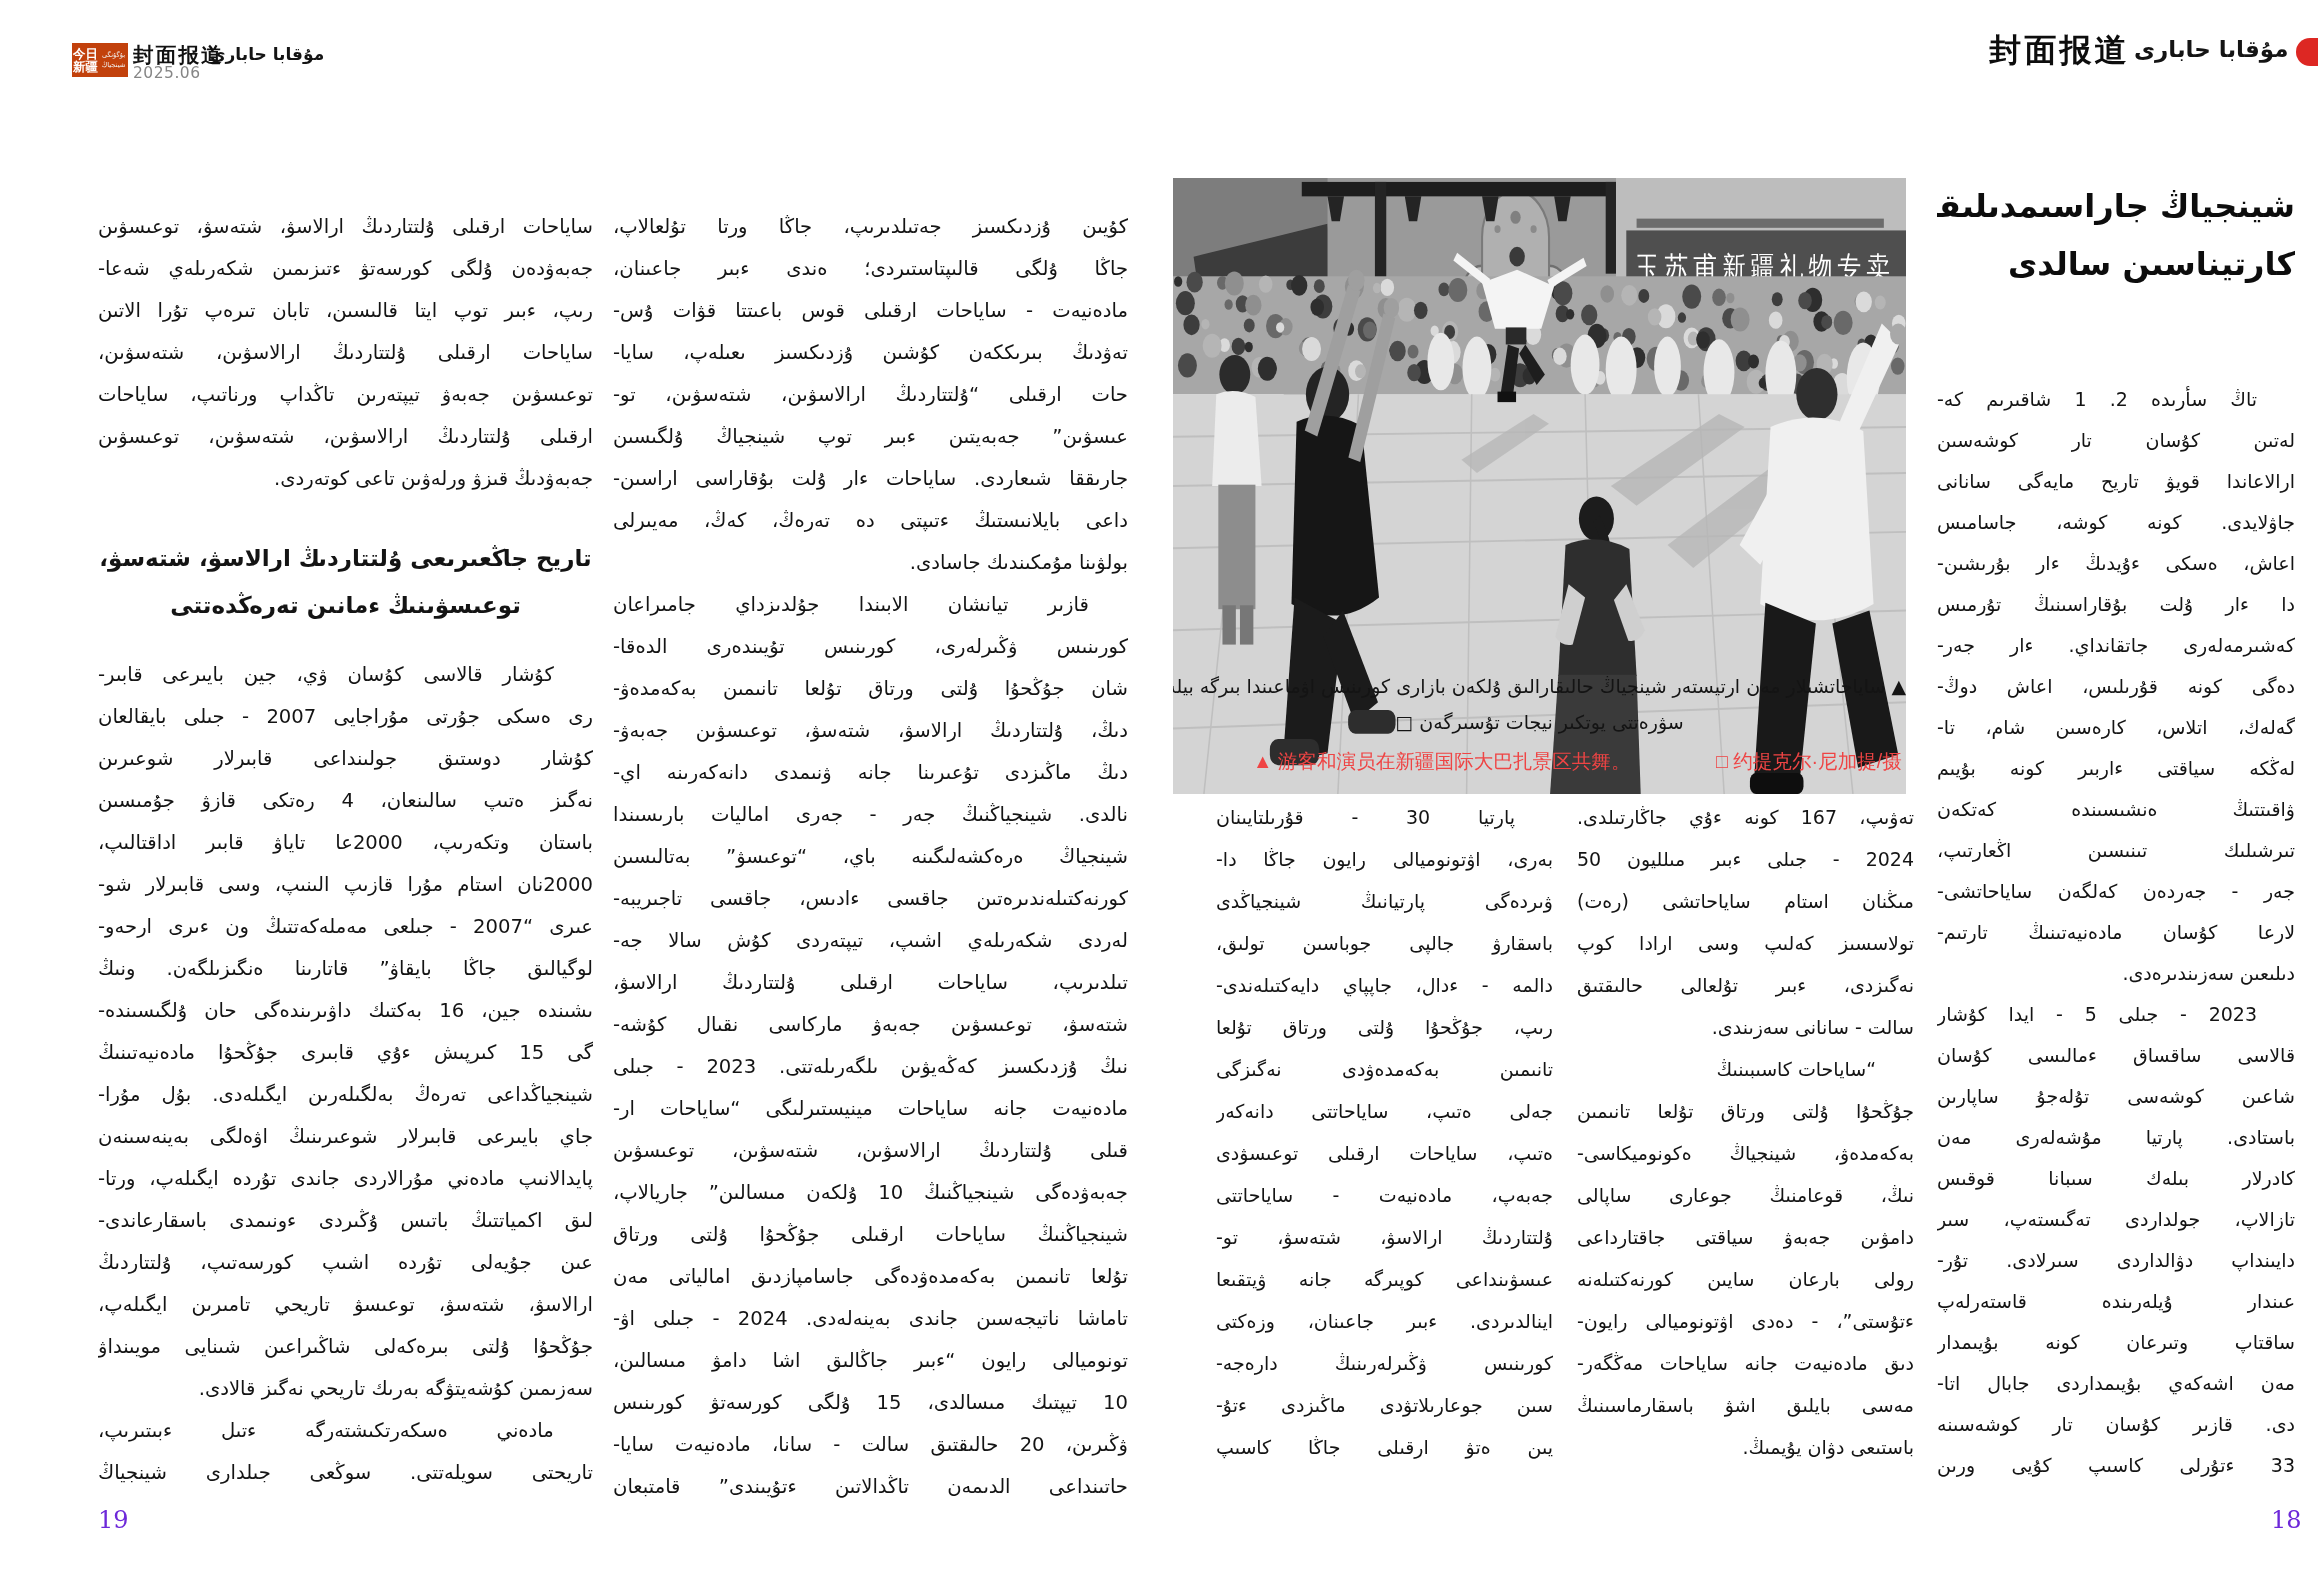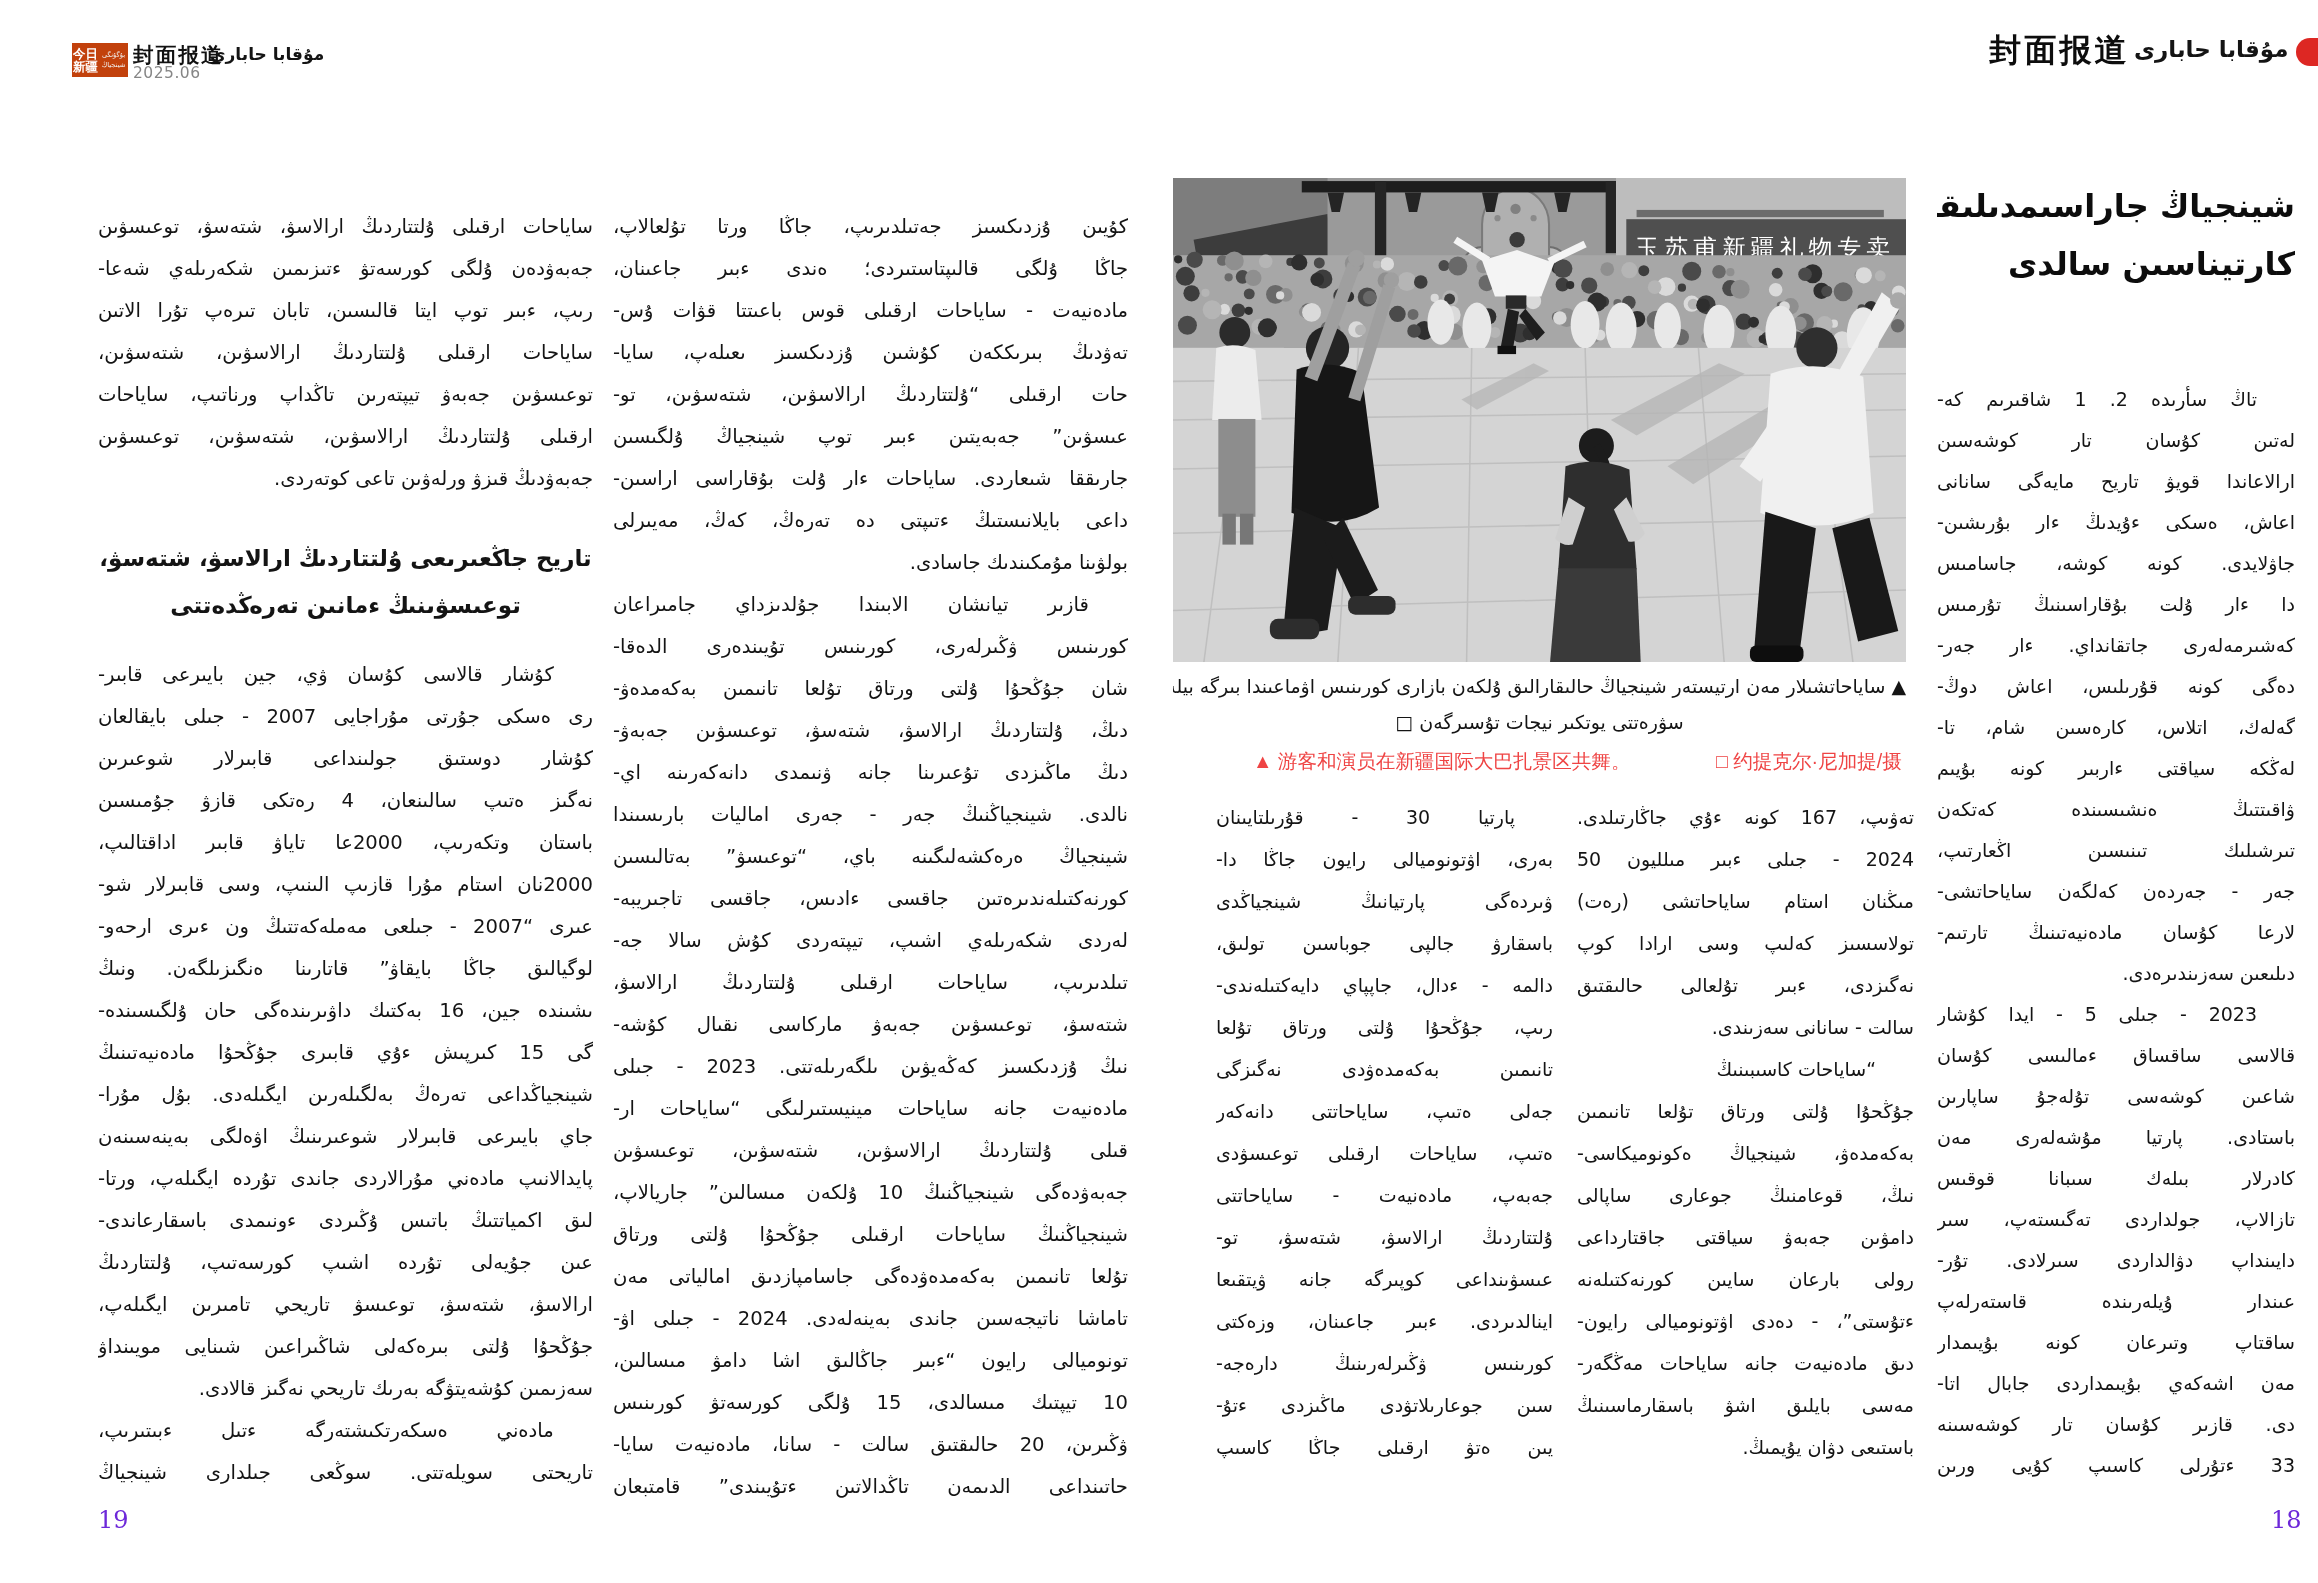--- a/index.html
+++ b/index.html
@@ -52,7 +52,7 @@
   .pn18 { left:2271px; top:1506px; }
 
   
-  .photo-wrap { position:absolute; left:1173px; top:178px; width:733px; height:484px;
+  .photo-wrap { position:absolute; left:1173px; top:178px; width:733px; height:616px;
                 background:#84cc16; overflow:hidden; }
   .photo-wrap svg { display:block; width:100%; height:100%; }
 

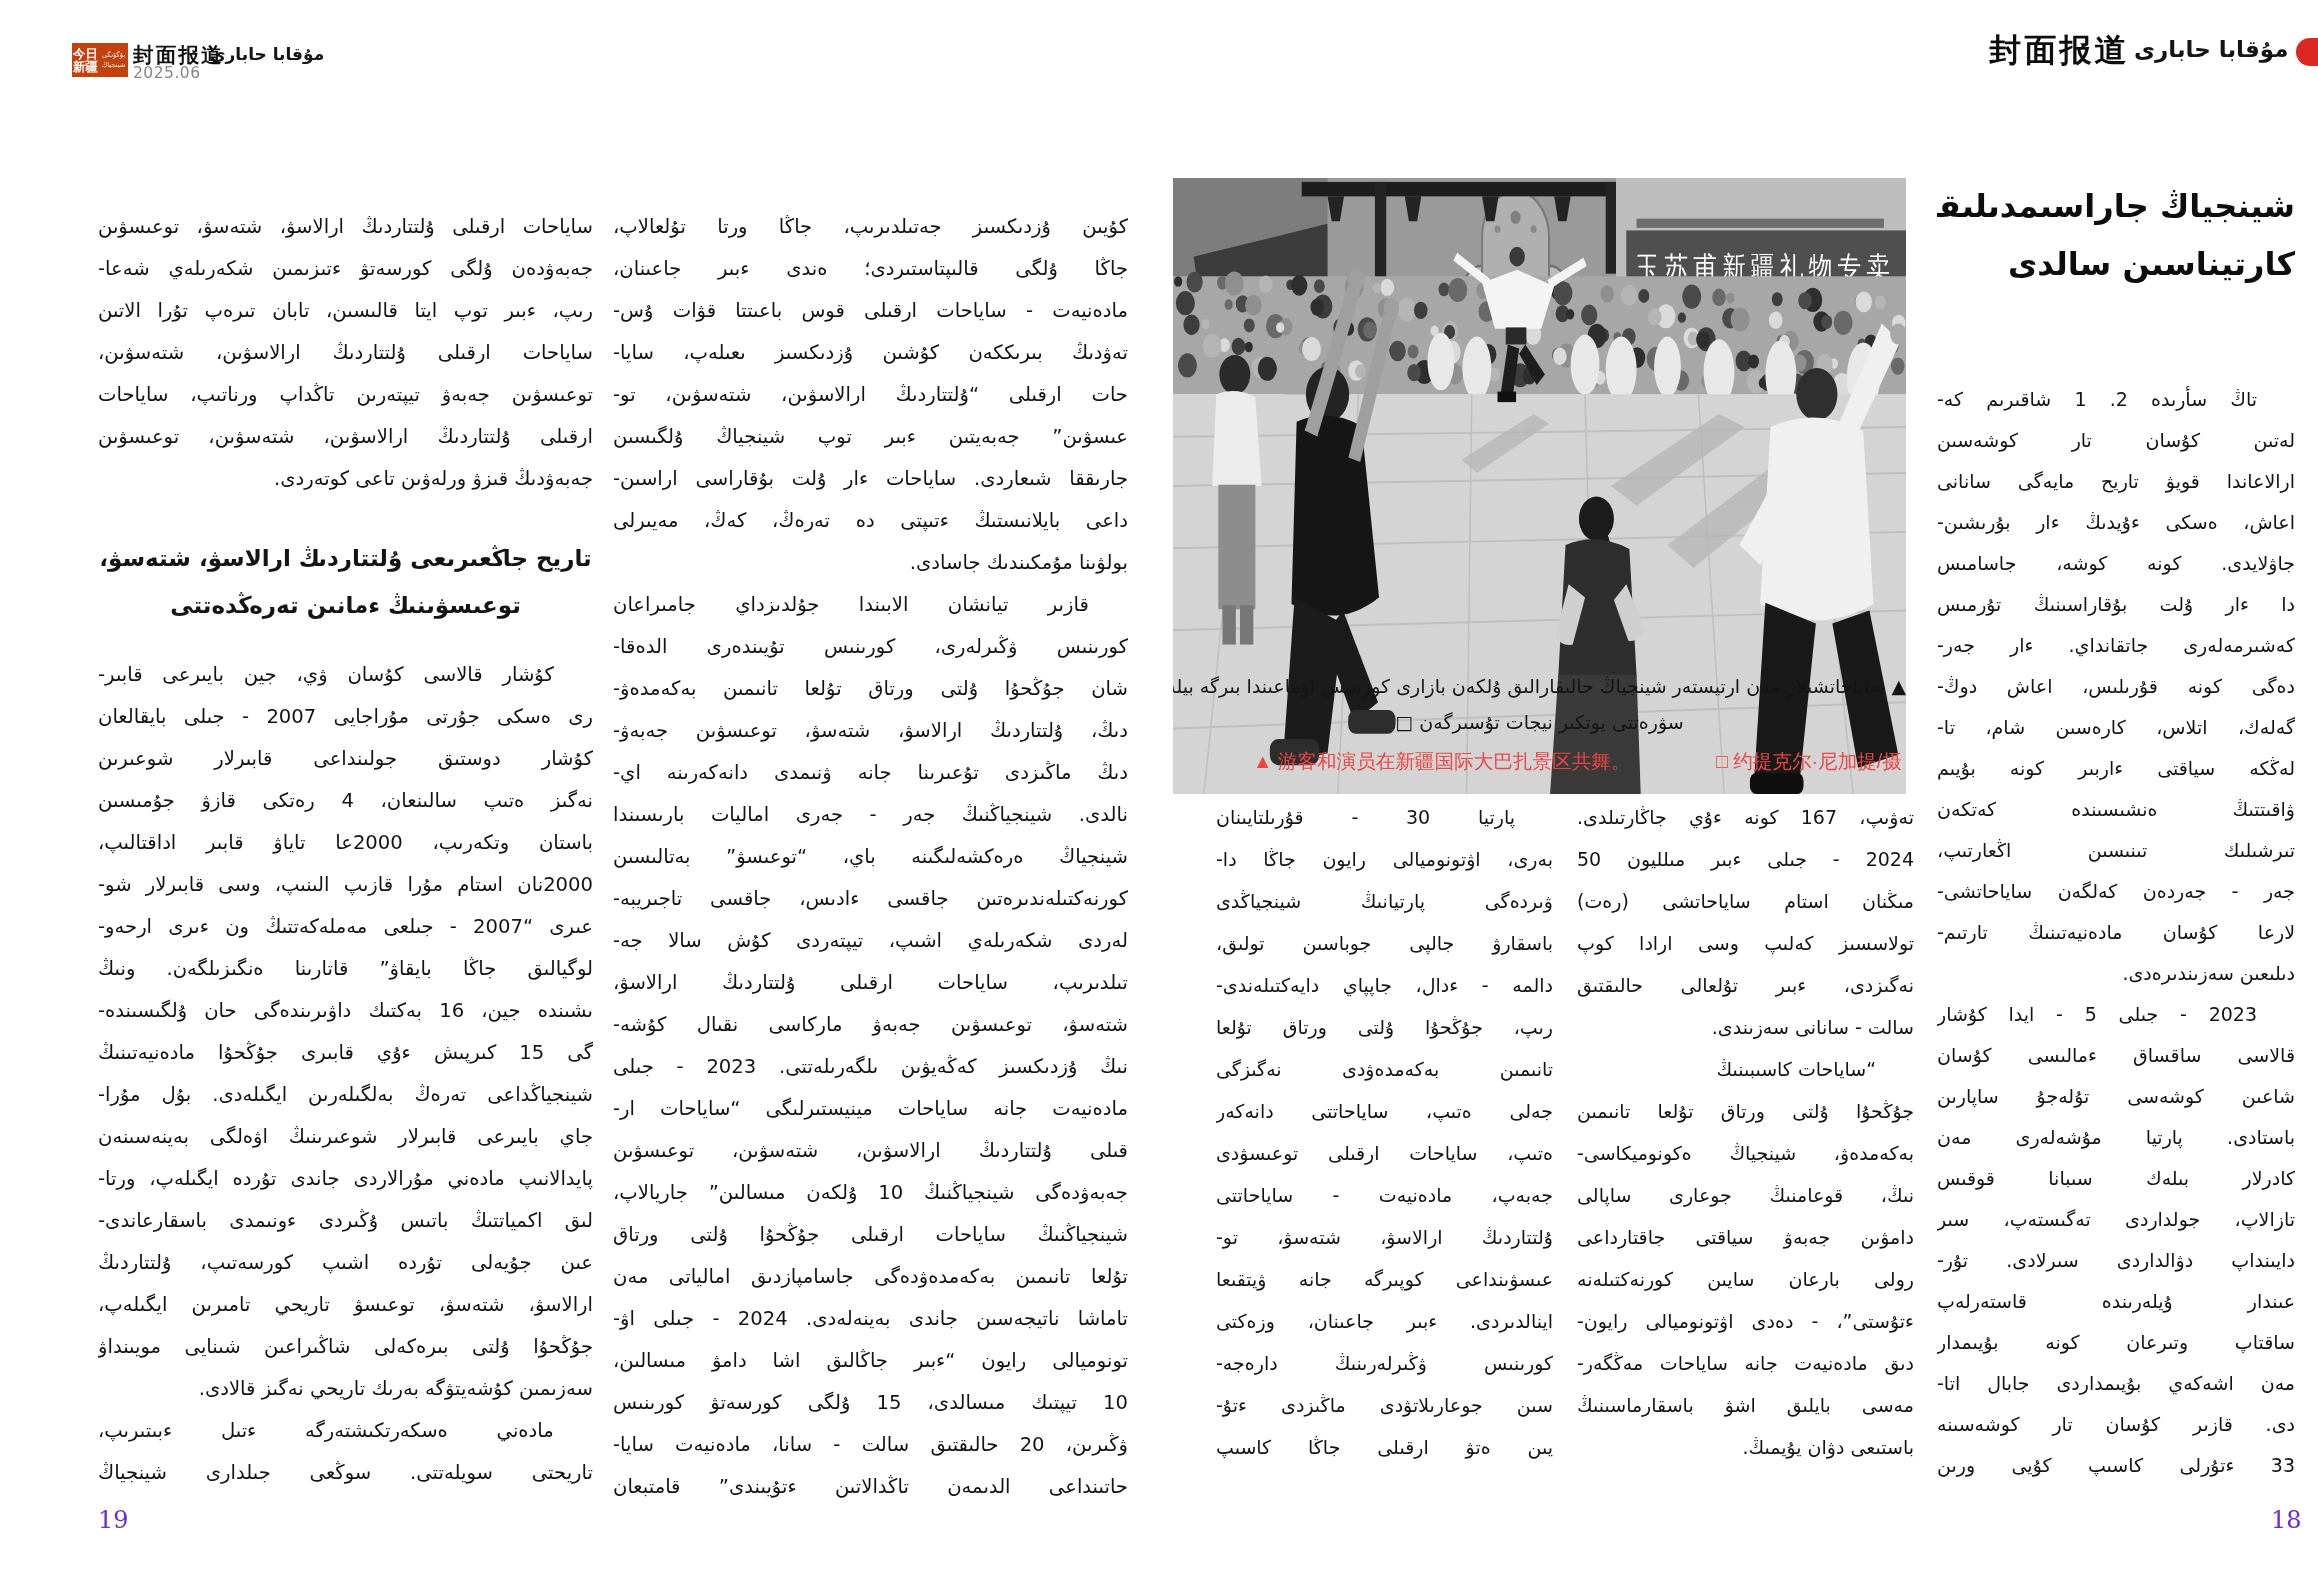--- a/index.html
+++ b/index.html
@@ -501,8 +501,8 @@
       <div class="tl">  تاڭ سأرىدە 2. 1 شاقىرىم كە-</div>
       <div class="tl">لەتىن كۇسان تار كوشەسىن</div>
       <div class="tl">ارالاعاندا قويۋ تاريح مايەگى سانانى</div>
+      <div class="tl">جاۋلايدى. كونە كوشە، جاسامىس</div>
       <div class="tl">اعاش، ەسكى ءۇيدىڭ ءار بۇرىشىن-</div>
-      <div class="tl">جاۋلايدى. كونە كوشە، جاسامىس</div>
       <div class="tl">دا ءار ۇلت بۇقاراسىنىڭ تۇرمىس</div>
       <div class="tl">كەشىرمەلەرى جاتقانداي. ءار جەر-</div>
       <div class="tl">دەگى كونە قۇرىلىس، اعاش دوڭ-</div>

